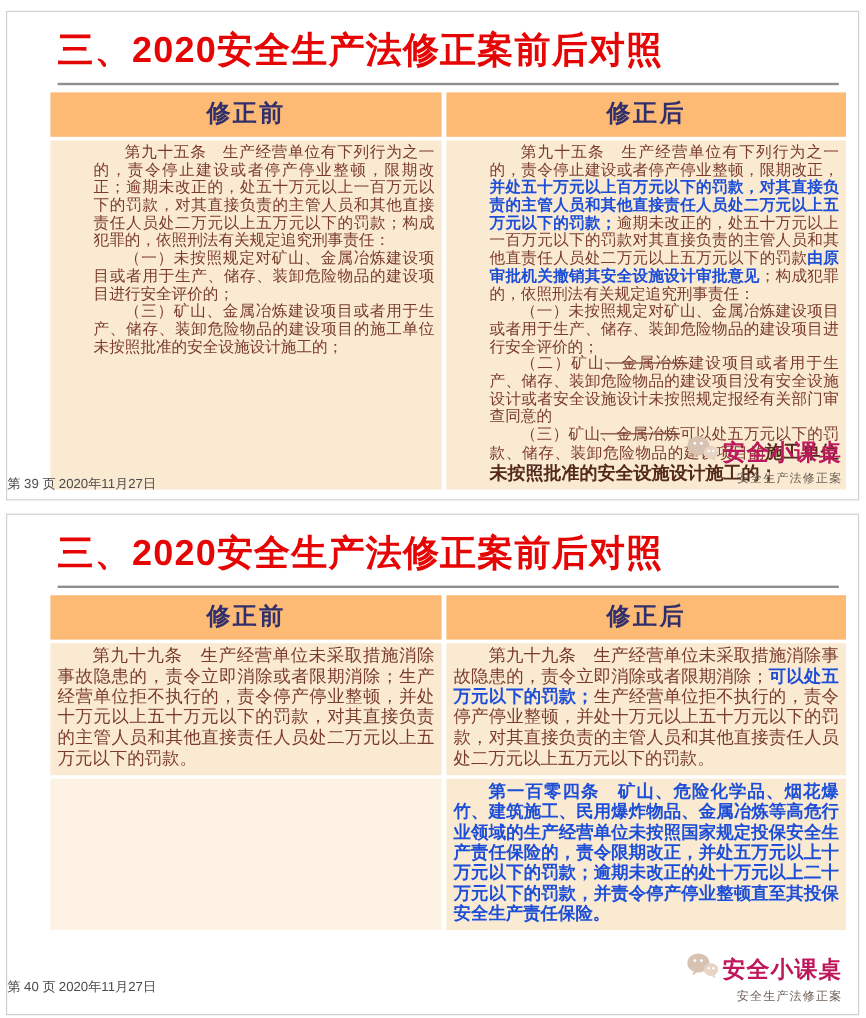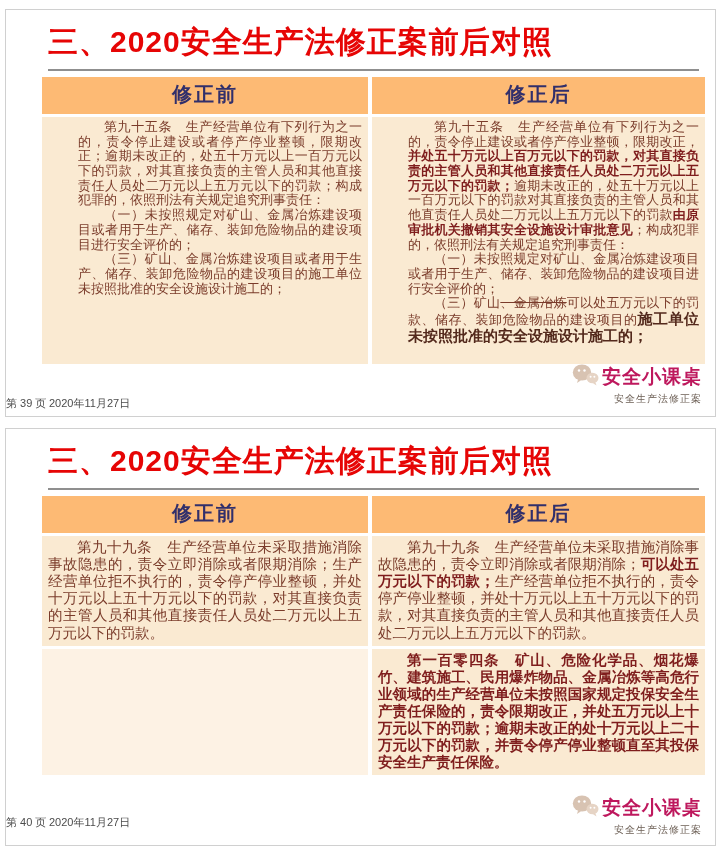--- a/index.html
+++ b/index.html
@@ -39,7 +39,7 @@
   .pale    { background:#fdf2e4; }
 
   .seg-n {}
-  .seg-r { color:#7f1d1d; font-weight:bold; }
+  .seg-r { color:#1d4ed8; font-weight:bold; }
   .seg-s { text-decoration:line-through; }
   .seg-b { font-weight:bold; color:#53291c; }
   .body-sm .seg-b { font-size:15px; }

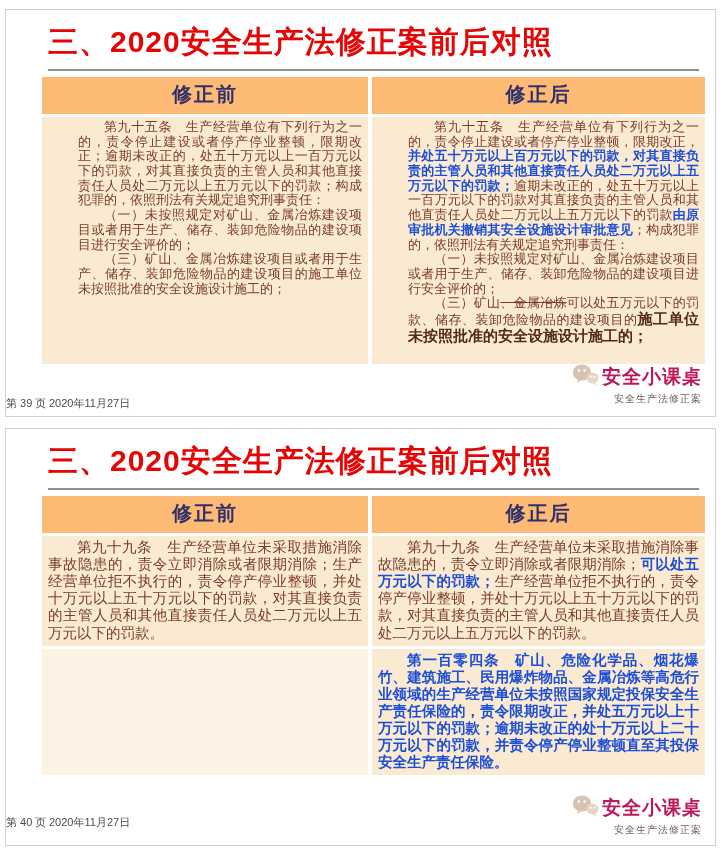--- a/index.html
+++ b/index.html
@@ -74,6 +74,7 @@
     <div class="cell body-sm">
         <p><span class="seg-n">第九十五条　生产经营单位有下列行为之一的，责令停止建设或者停产停业整顿，限期改正，</span><span class="seg-r">并处五十万元以上百万元以下的罚款，对其直接负责的主管人员和其他直接责任人员处二万元以上五万元以下的罚款；</span><span class="seg-n">逾期未改正的，处五十万元以上一百万元以下的罚款对其直接负责的主管人员和其他直责任人员处二万元以上五万元以下的罚款</span><span class="seg-r">由原审批机关撤销其安全设施设计审批意见</span><span class="seg-n">；构成犯罪的，依照刑法有关规定追究刑事责任：</span></p>
         <p><span class="seg-n">（一）未按照规定对矿山、金属冶炼建设项目或者用于生产、储存、装卸危险物品的建设项目进行安全评价的；</span></p>
+        <p><span class="seg-n">（二）矿山</span><span class="seg-s">、金属冶炼</span><span class="seg-n">建设项目或者用于生产、储存、装卸危险物品的建设项目没有安全设施设计或者安全设施设计未按照规定报经有关部门审查同意的</span></p>
         <p><span class="seg-n">（三）矿山</span><span class="seg-s">、金属冶炼</span><span class="seg-n">可以处五万元以下的罚款、储存、装卸危险物品的建设项目的</span><span class="seg-b">施工单位未按照批准的安全设施设计施工的；</span></p>
       </div>
   </div>

